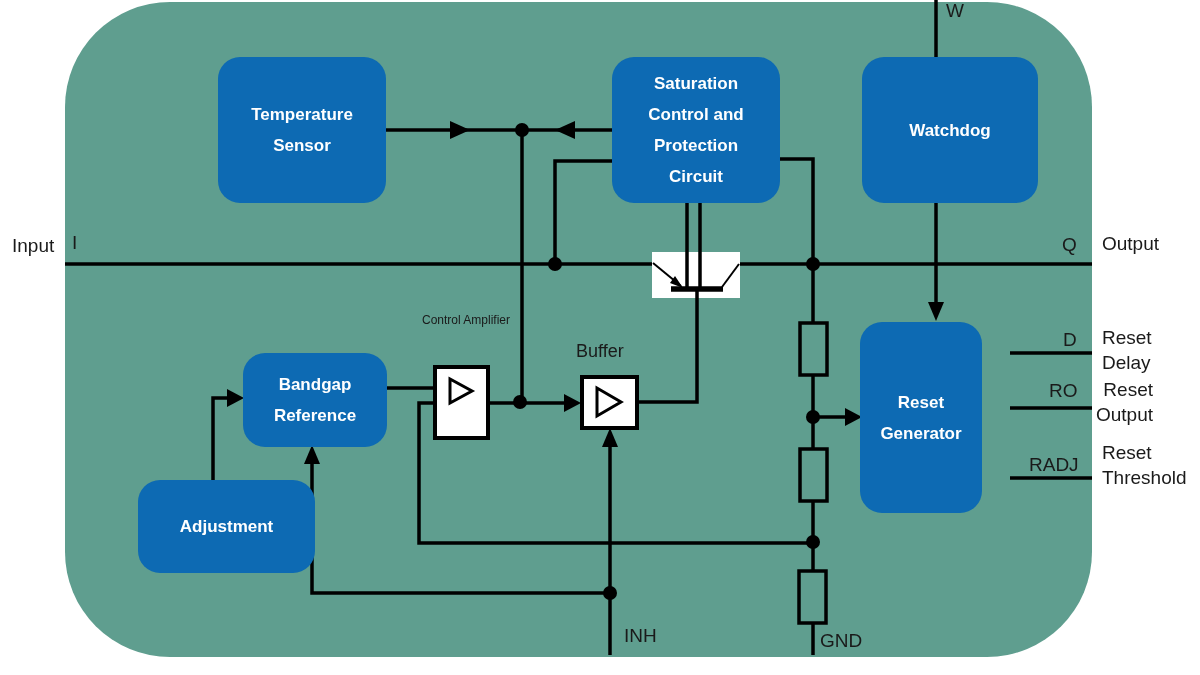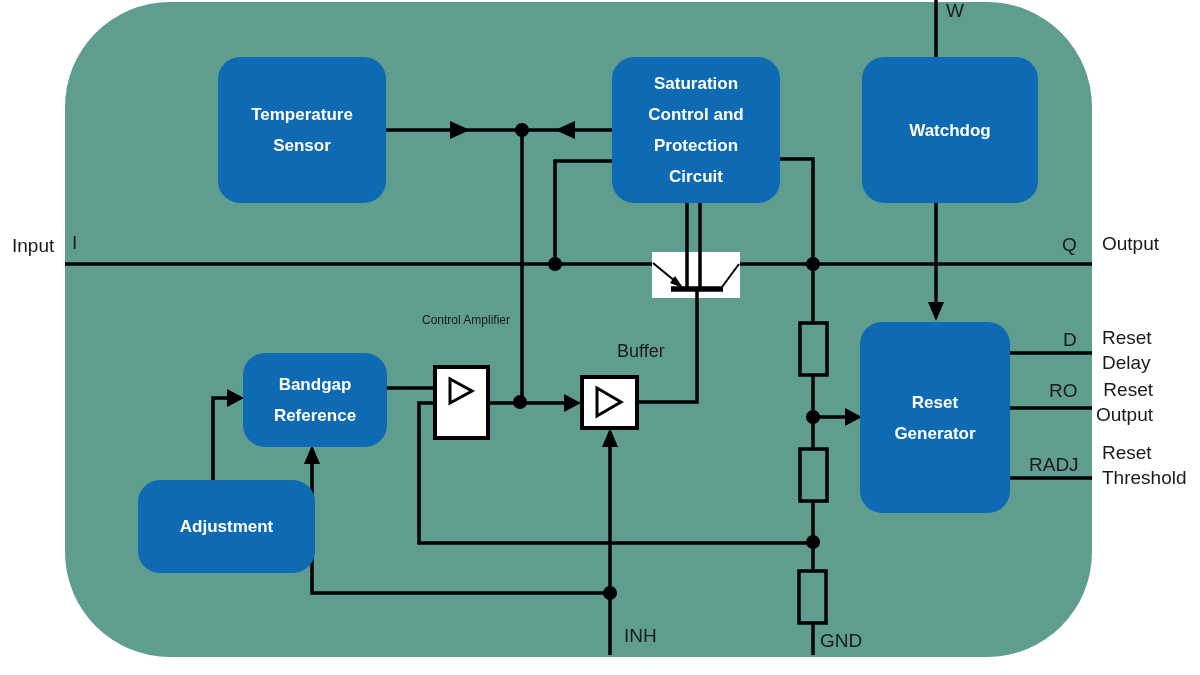--- a/index.html
+++ b/index.html
@@ -44,7 +44,7 @@
   .lbl-output{left:1102px;top:231px;}
   .lbl-w{left:946px;top:-2px;}
   .lbl-ctrlamp{left:422px;top:310px;width:95px;font-size:12px;line-height:21px;}
-  .lbl-buffer{left:576px;top:339px;font-size:18px;margin-left:41px;}
+  .lbl-buffer{left:576px;top:339px;font-size:18px;}
   .lbl-inh{left:624px;top:623px;}
   .lbl-gnd{left:820px;top:628px;}
   .lbl-d{left:1063px;top:327px;}

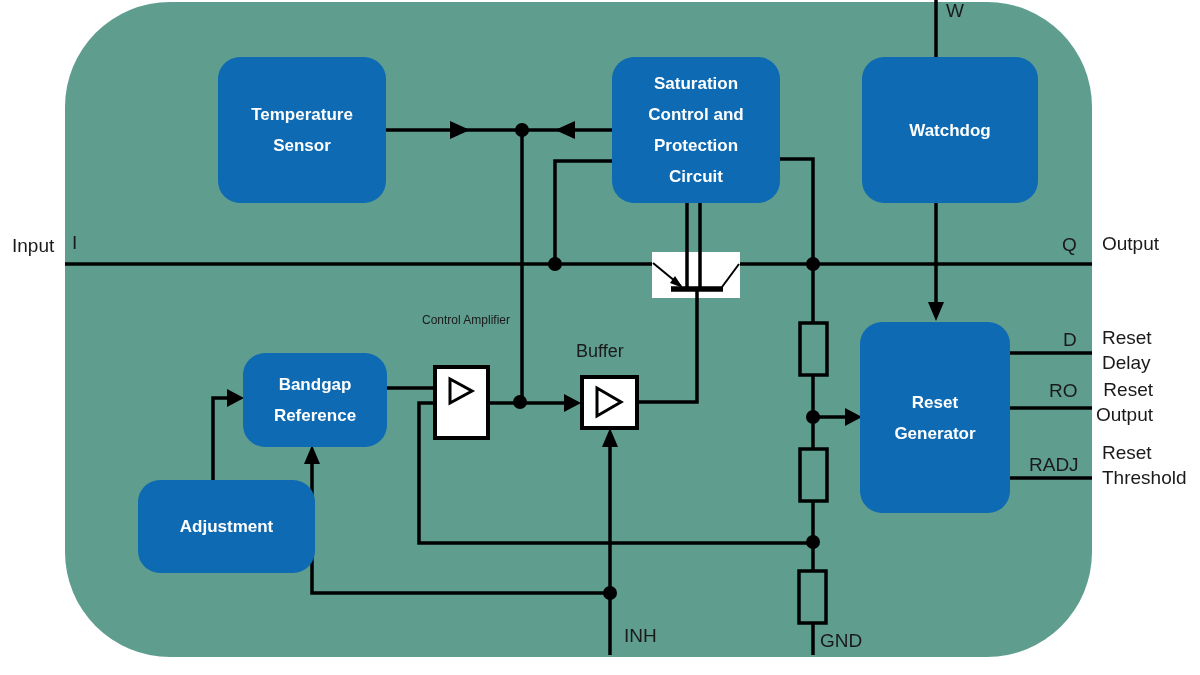--- a/index.html
+++ b/index.html
@@ -32,7 +32,7 @@
   .blk-wd{left:862px;top:57px;width:176px;height:146px;padding:0 10px;}
   .blk-bg{left:243px;top:353px;width:144px;height:94px;padding:0 12px;}
   .blk-adj{left:138px;top:480px;width:177px;height:93px;padding:0 10px;}
-  .blk-rg{left:860px;top:322px;width:150px;height:191px;padding:0 18px;}
+  .blk-rg{left:860px;top:322px;width:122px;height:191px;padding:0 18px;}
   .lbl{
     position:absolute;color:var(--label);font-size:19px;line-height:25px;
     white-space:nowrap;

